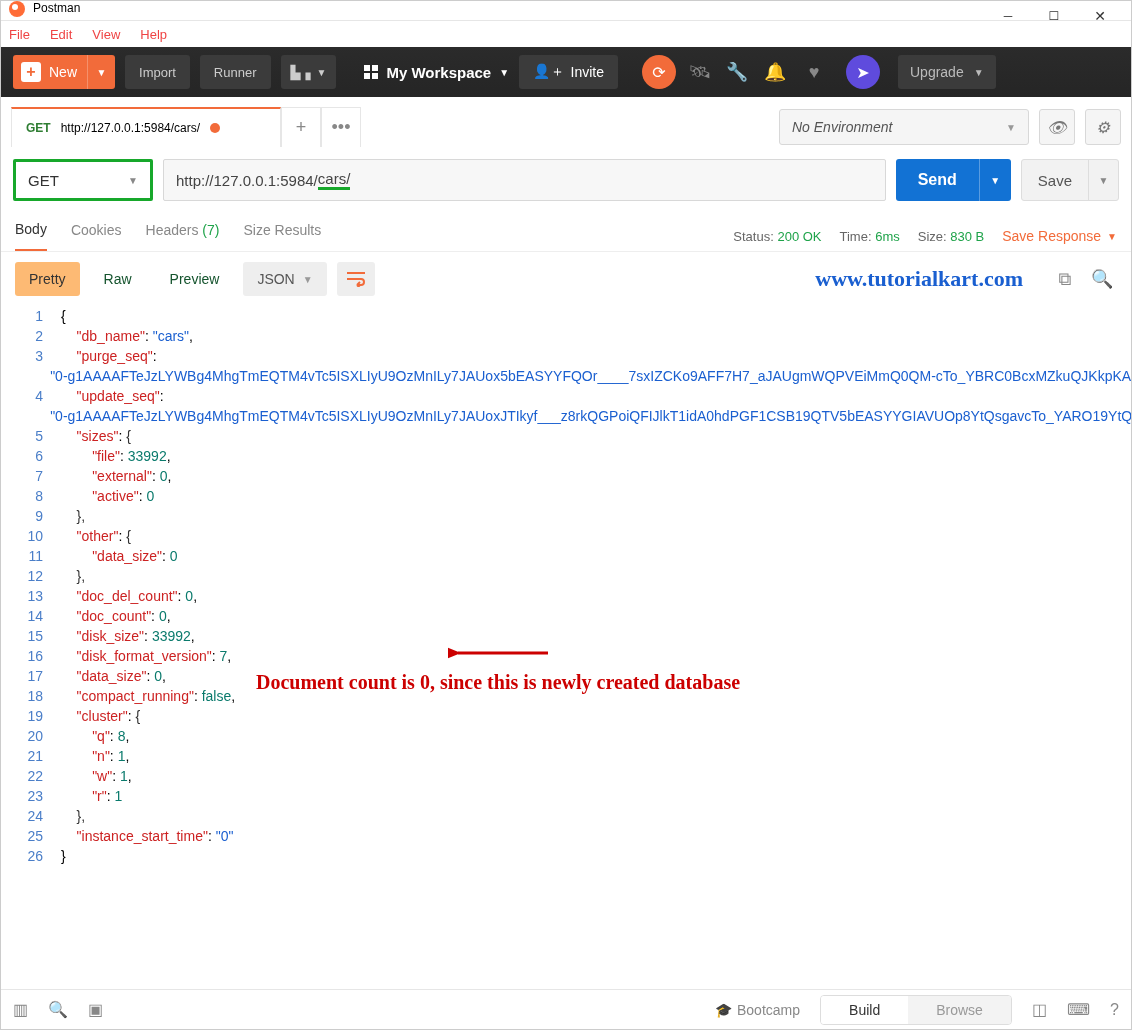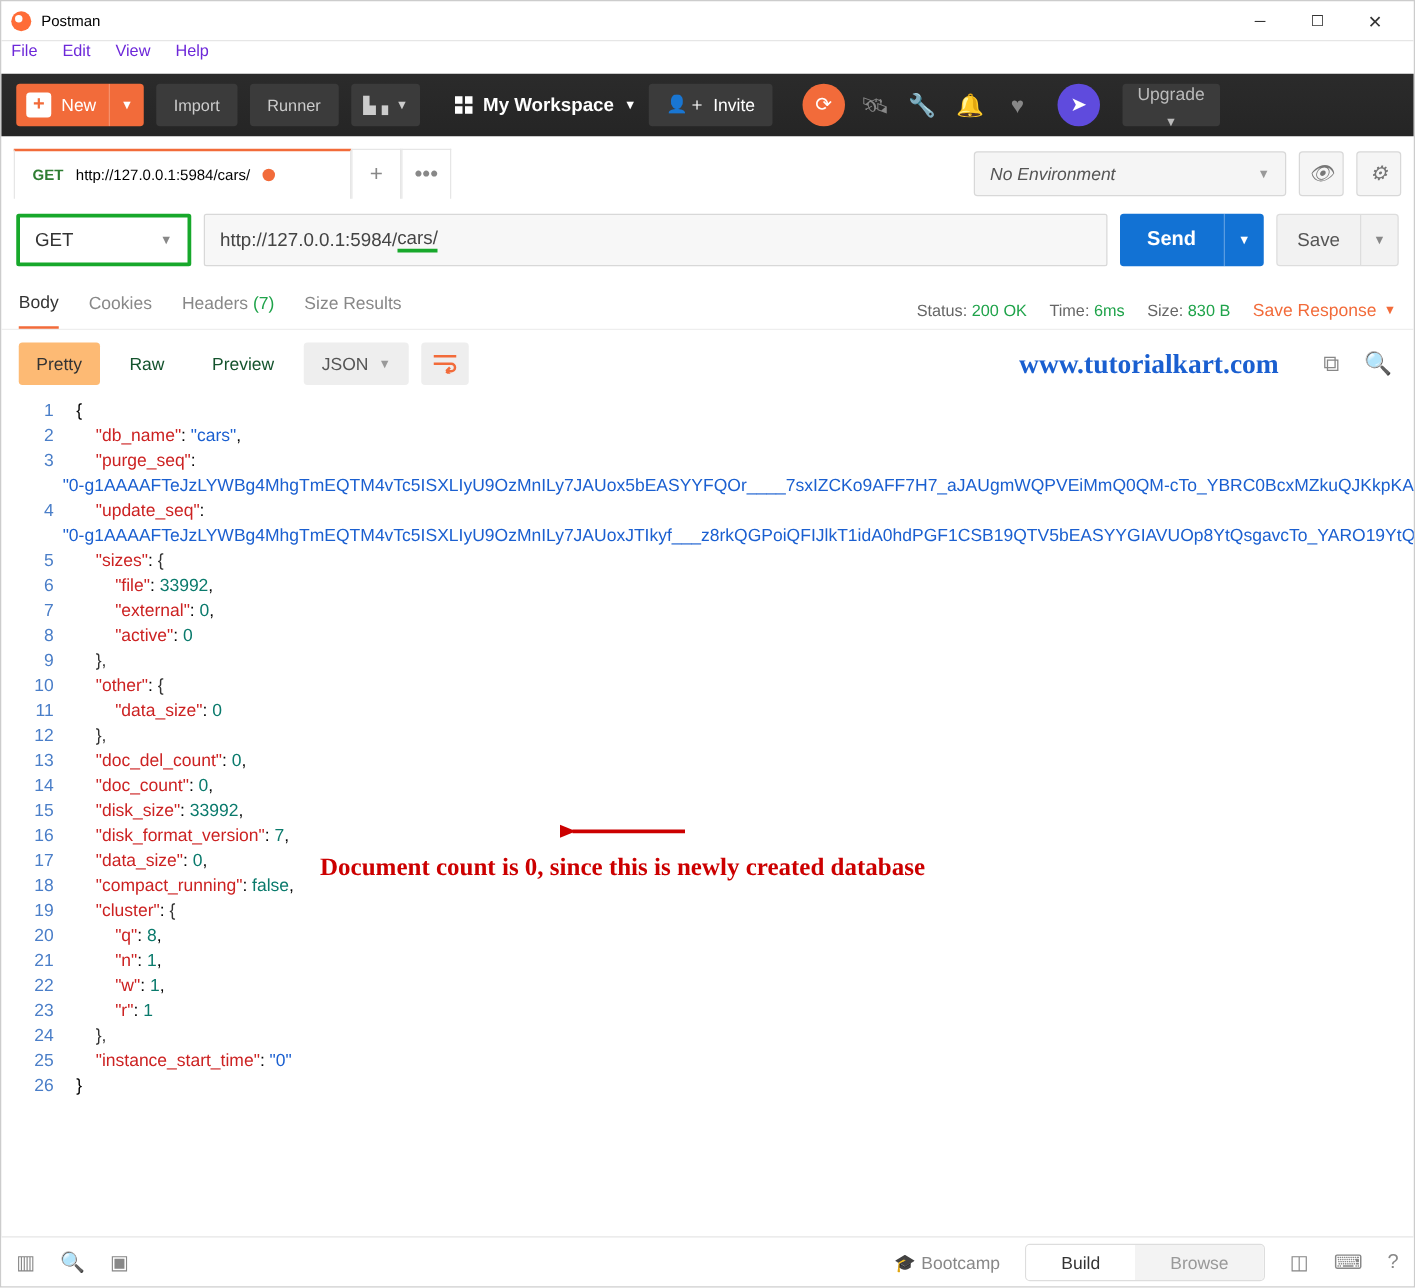--- a/index.html
+++ b/index.html
@@ -6,7 +6,7 @@
 body { width: 1132px; height: 1030px; background: #fff; overflow: hidden; border: 1px solid #ccc; position: relative; }
 
 
-.title-bar { height: 32px; display: flex; align-items: center; padding: 0 8px; border-bottom: 1px solid #e6e6e6; }
+.title-bar { height: 20px; display: flex; align-items: flex-start; padding: 0 8px; border-bottom: 1px solid #e6e6e6; }
 .title-bar .logo { width: 16px; height: 16px; background: #ff6c37; border-radius: 50%; margin-right: 8px; position: relative; }
 .title-bar .logo::after { content: ''; position: absolute; width: 6px; height: 6px; background: #fff; border-radius: 50%; top: 3px; left: 3px; }
 .title-bar .title { font-size: 12px; flex: 1; }

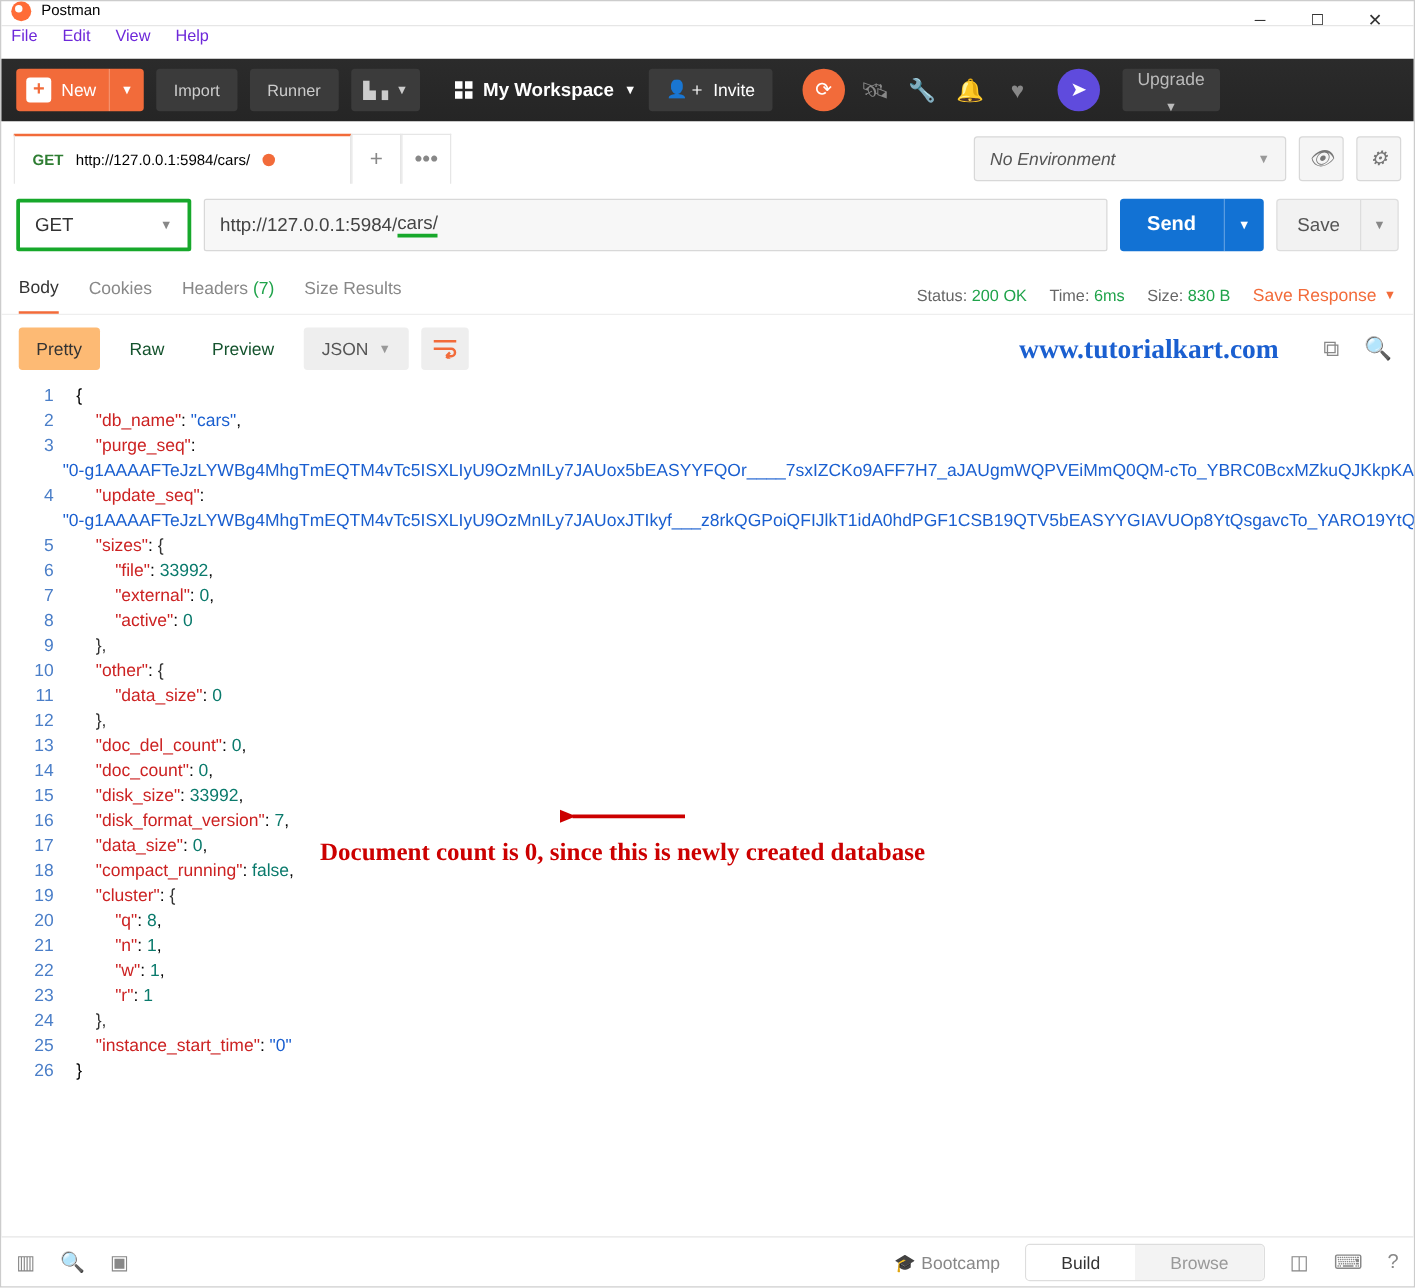--- a/index.html
+++ b/index.html
@@ -14,7 +14,7 @@
 .title-bar .win-btn.close { font-size: 14px; }
 
 
-.menu-bar { height: 26px; display: flex; padding: 0 8px; gap: 20px; font-size: 13px; color: #6d28d9; }
+.menu-bar { height: 26px; display: flex; align-items: center; padding: 0 8px; gap: 20px; font-size: 13px; color: #ef4444; }
 
 
 .toolbar { height: 50px; background: linear-gradient(#2b2b2b,#252525); display: flex; align-items: center; padding: 0 12px; gap: 10px; color: #fff; }

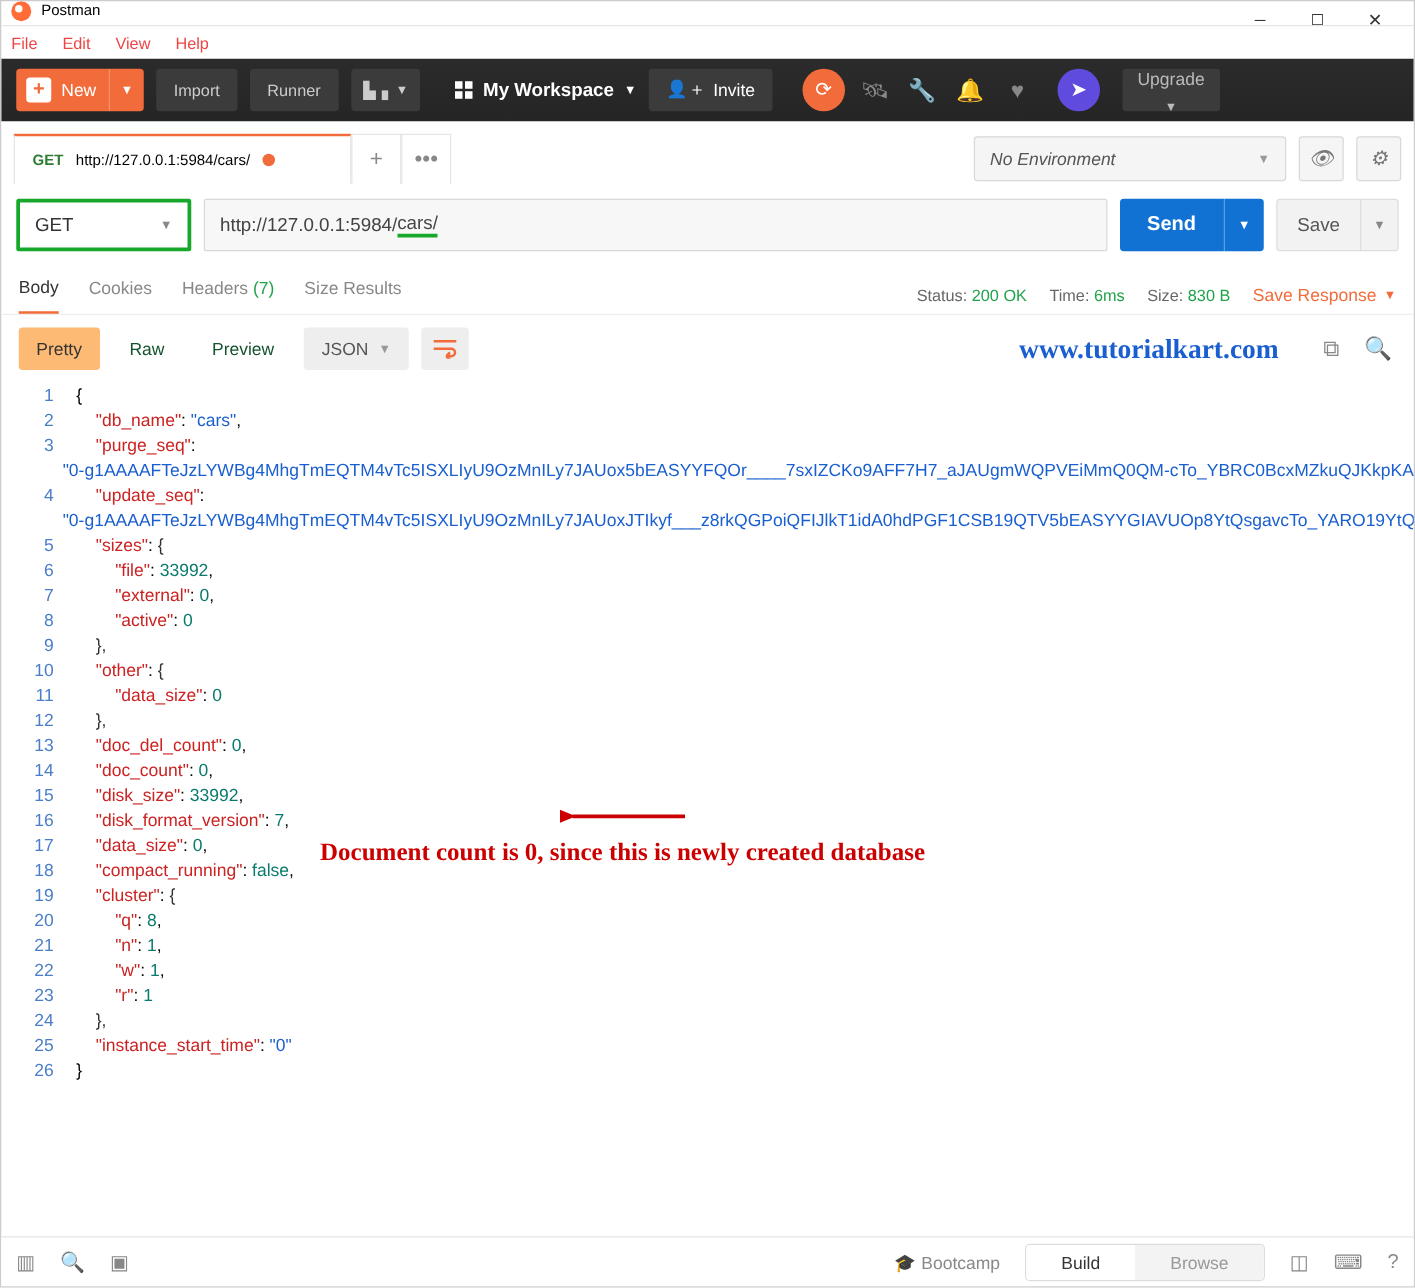--- a/index.html
+++ b/index.html
@@ -31,7 +31,7 @@
 .sync { width: 34px; height: 34px; background: #f26b3a; border-radius: 50%; display: flex; align-items: center; justify-content: center; margin-left: 14px; }
 .tb-ico { width: 28px; color: #888; font-size: 18px; text-align: center; }
 .rocket { width: 34px; height: 34px; background: #5f4bdd; border-radius: 50%; display: flex; align-items: center; justify-content: center; margin: 0 8px; }
-.upgrade { background: #3b3b3b; height: 34px; padding: 0 12px; display: flex; align-items: center; gap: 10px; border-radius: 3px; color: #bbb; font-size: 14px; flex-direction: column; }
+.upgrade { background: #3b3b3b; height: 34px; padding: 0 12px; display: flex; align-items: center; gap: 10px; border-radius: 3px; color: #bbb; font-size: 14px; }
 
 
 .subrow { display: flex; align-items: center; padding: 6px 10px 0 10px; height: 54px; }

